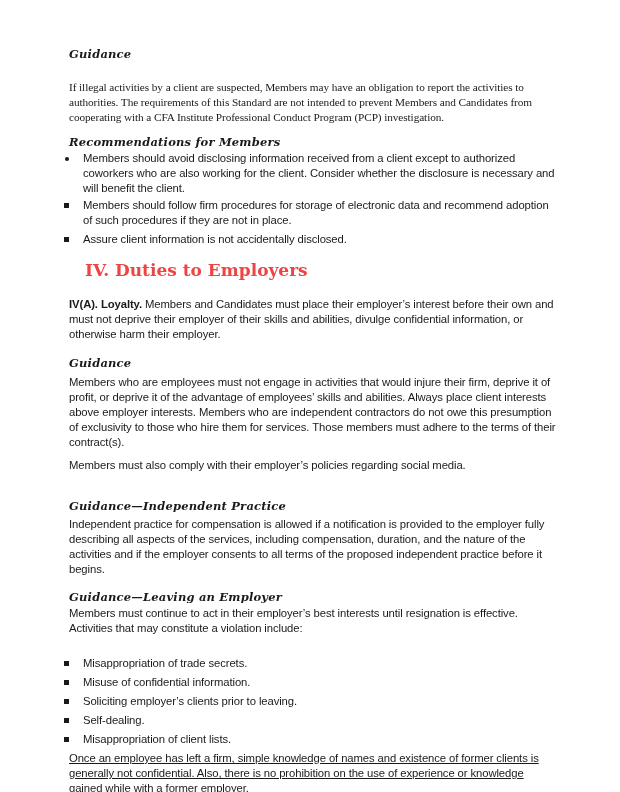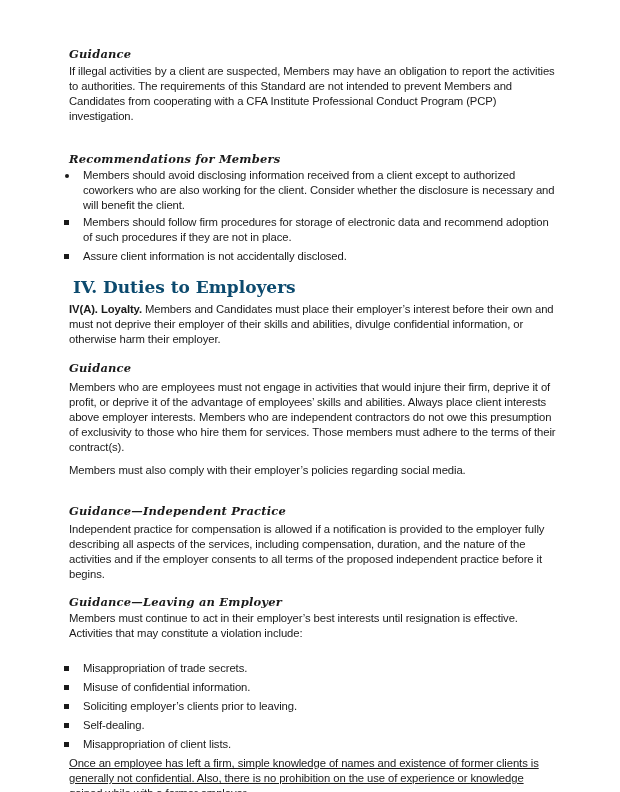--- a/index.html
+++ b/index.html
@@ -21,7 +21,7 @@
 <div class="page">
 
   <h3 class="h3" style="margin-top:4px;">Guidance</h3>
-  <p class="sans" style="margin-top:2px;">If illegal activities by a client are suspected, Members may have an obligation to report the activities to authorities. The requirements of this Standard are not intended to prevent Members and Candidates from cooperating with a CFA Institute Professional Conduct Program (PCP) investigation.</p>
+  <p class="sans" style="margin-top:18px;font-family:Liberation Serif, serif;">If illegal activities by a client are suspected, Members may have an obligation to report the activities to authorities. The requirements of this Standard are not intended to prevent Members and Candidates from cooperating with a CFA Institute Professional Conduct Program (PCP) investigation.</p>
 
   <h3 class="h3" style="margin-top:28px;">Recommendations for Members</h3>
   <ul class="sans">

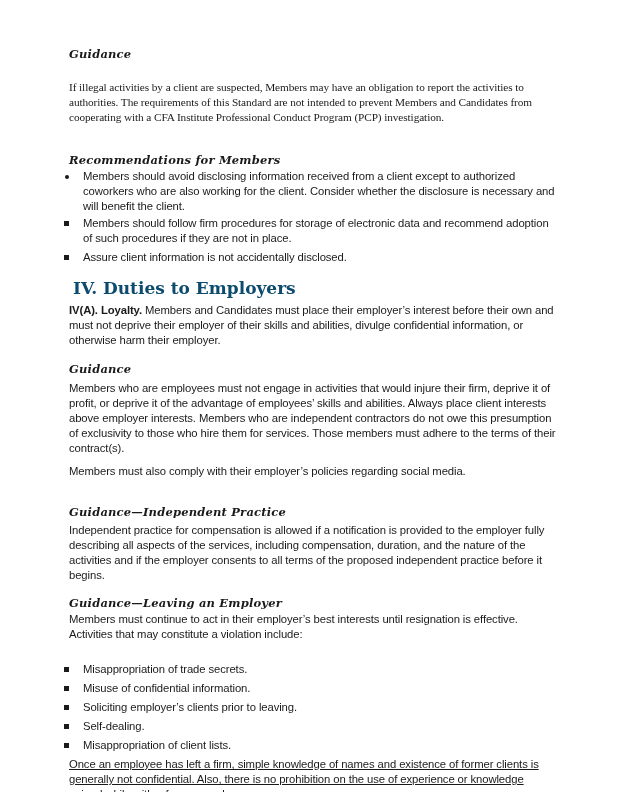--- a/index.html
+++ b/index.html
@@ -23,7 +23,7 @@
   <h3 class="h3" style="margin-top:4px;">Guidance</h3>
   <p class="sans" style="margin-top:18px;font-family:Liberation Serif, serif;">If illegal activities by a client are suspected, Members may have an obligation to report the activities to authorities. The requirements of this Standard are not intended to prevent Members and Candidates from cooperating with a CFA Institute Professional Conduct Program (PCP) investigation.</p>
 
-  <h3 class="h3" style="margin-top:28px;">Recommendations for Members</h3>
+  <h3 class="h3" style="margin-top:10px;">Recommendations for Members</h3>
   <ul class="sans">
     <li style="margin-top:1px;">
       <span class="dot" style="left:-4px;"></span>

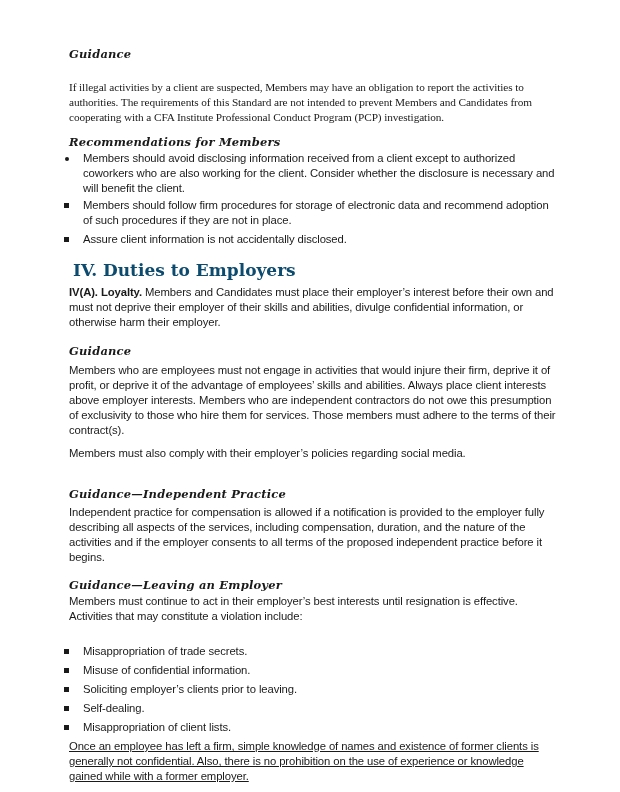--- a/index.html
+++ b/index.html
@@ -7,7 +7,7 @@
     .page { position: absolute; left: 69px; top: 43px; width: 490px; color: #1a1a1a; }
     .sans { font-family: "Liberation Sans", sans-serif; font-size: 11.3px; line-height: 15px; letter-spacing: -0.1px; }
     .h3 { font-family: "DejaVu Serif", serif; font-style: italic; font-weight: bold; font-size: 11.5px; line-height: 15px; color: #1a1a1a; margin: 0; letter-spacing: 0.2px; }
-    .h2 { font-family: "DejaVu Serif", serif; font-weight: bold; font-size: 17px; line-height: 22px; color: #0c4a6e; margin: 4px; }
+    .h2 { font-family: "DejaVu Serif", serif; font-weight: bold; font-size: 17px; line-height: 22px; color: #ef4444; margin: 16px; }
     p { margin: 0; }
     ul { list-style: none; margin: 0; padding: 0; }
     li { position: relative; padding-left: 14px; }

